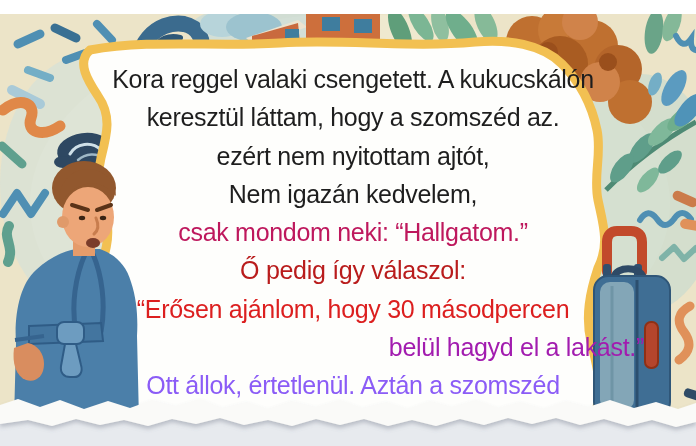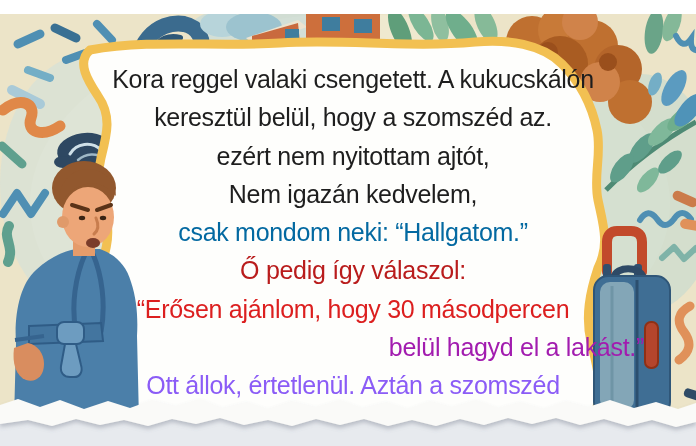--- a/index.html
+++ b/index.html
@@ -184,7 +184,7 @@
 
 <div class="story-text">
   <div class="story-line" style="color: rgb(30, 30, 30);">Kora reggel valaki csengetett. A kukucskálón</div>
-  <div class="story-line" style="color: rgb(30, 30, 30);">keresztül belül, hogy a szomszéd az.</div>
+  <div class="story-line" style="color: rgb(30, 30, 30);">keresztül láttam, hogy a szomszéd az.</div>
   <div class="story-line" style="color: rgb(30, 30, 30);">ezért nem nyitottam ajtót,</div>
   <div class="story-line" style="color: rgb(30, 30, 30);">Nem igazán kedvelem,</div>
   <div class="story-line" style="color: #0369a1;">csak mondom neki: “Hallgatom.”</div>

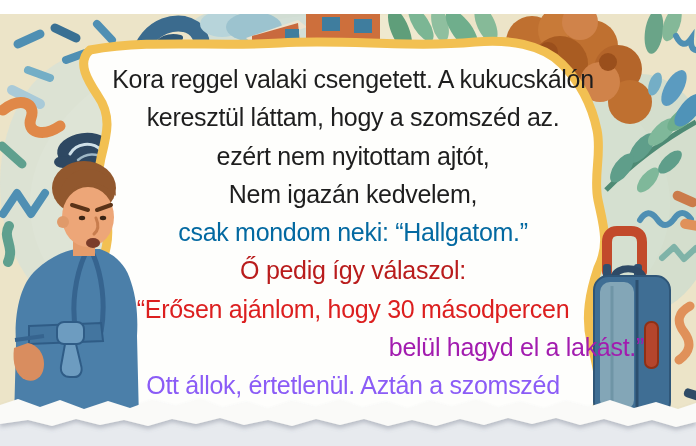--- a/index.html
+++ b/index.html
@@ -187,7 +187,7 @@
   <div class="story-line" style="color: rgb(30, 30, 30);">keresztül láttam, hogy a szomszéd az.</div>
   <div class="story-line" style="color: rgb(30, 30, 30);">ezért nem nyitottam ajtót,</div>
   <div class="story-line" style="color: rgb(30, 30, 30);">Nem igazán kedvelem,</div>
-  <div class="story-line" style="color: #0369a1;">csak mondom neki: “Hallgatom.”</div>
+  <div class="story-line" style="color: #be185d;">csak mondom neki: “Hallgatom.”</div>
   <div class="story-line" style="color: #b91c1c;">Ő pedig így válaszol:</div>
   <div class="story-line" style="color: rgb(220, 31, 31);">“Erősen ajánlom, hogy 30 másodpercen</div>
   <div class="story-line" style="color: #a21caf; text-align: right;">belül hagyd el a lakást.”</div>

